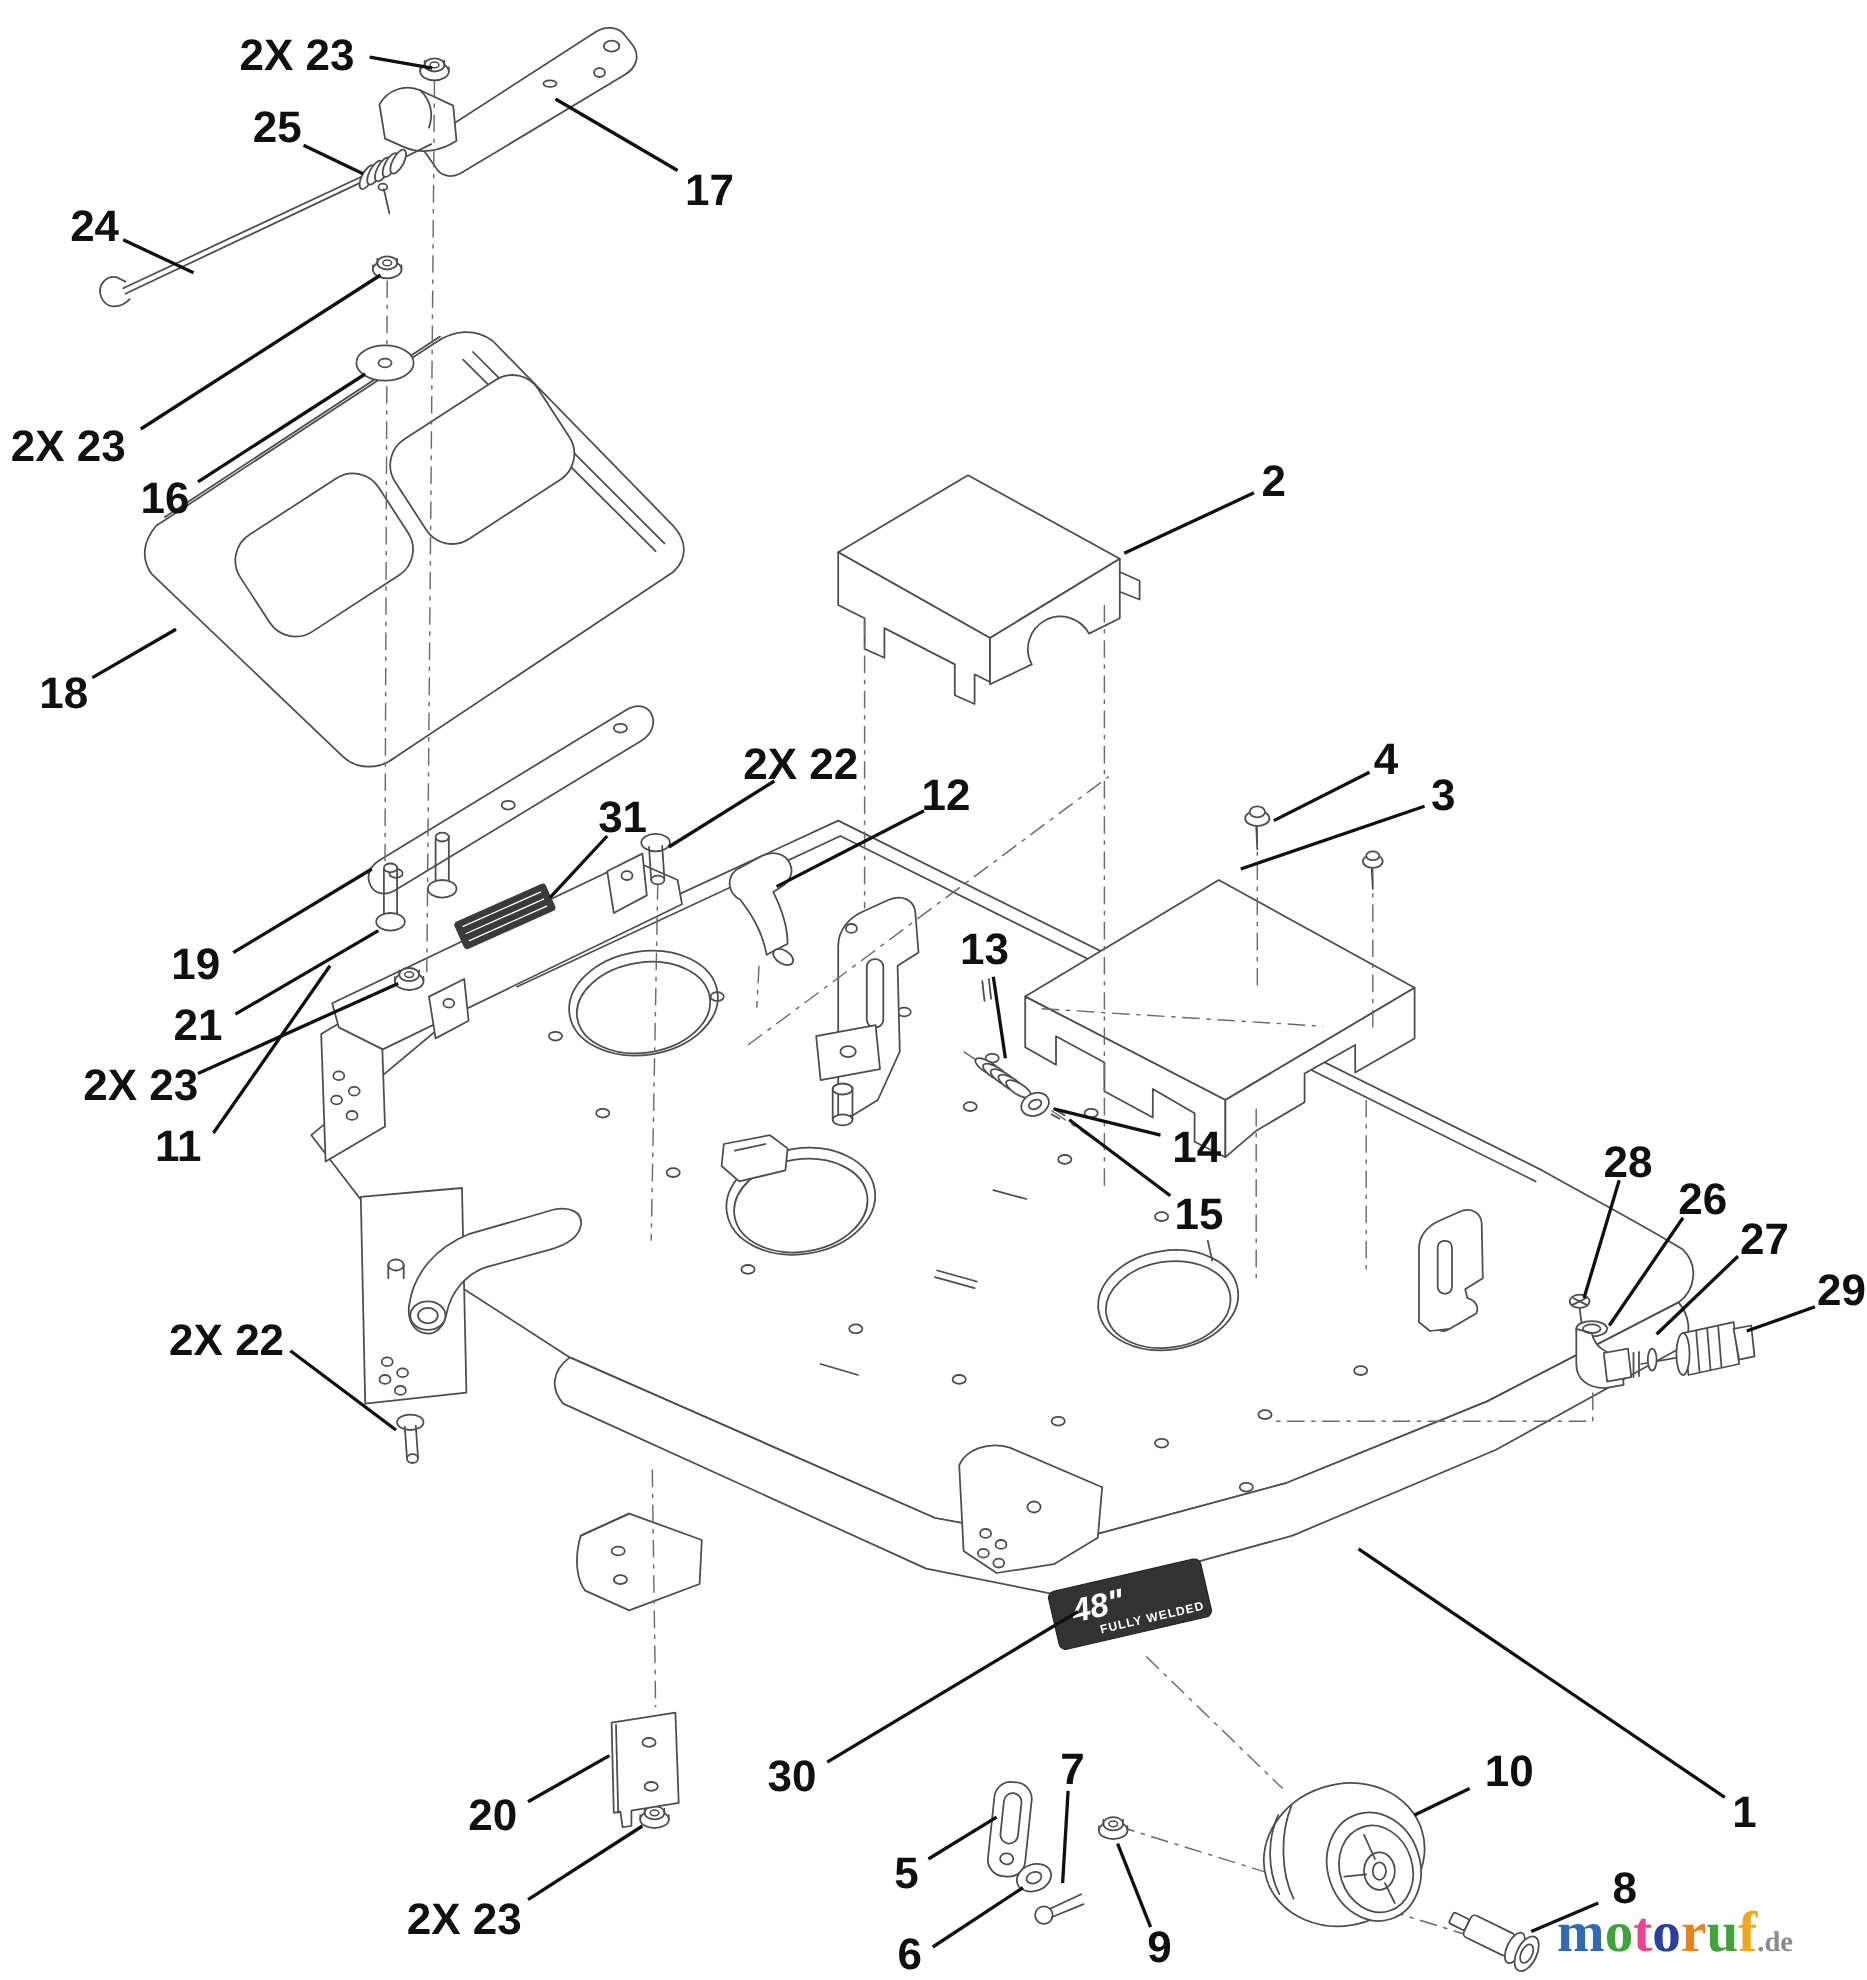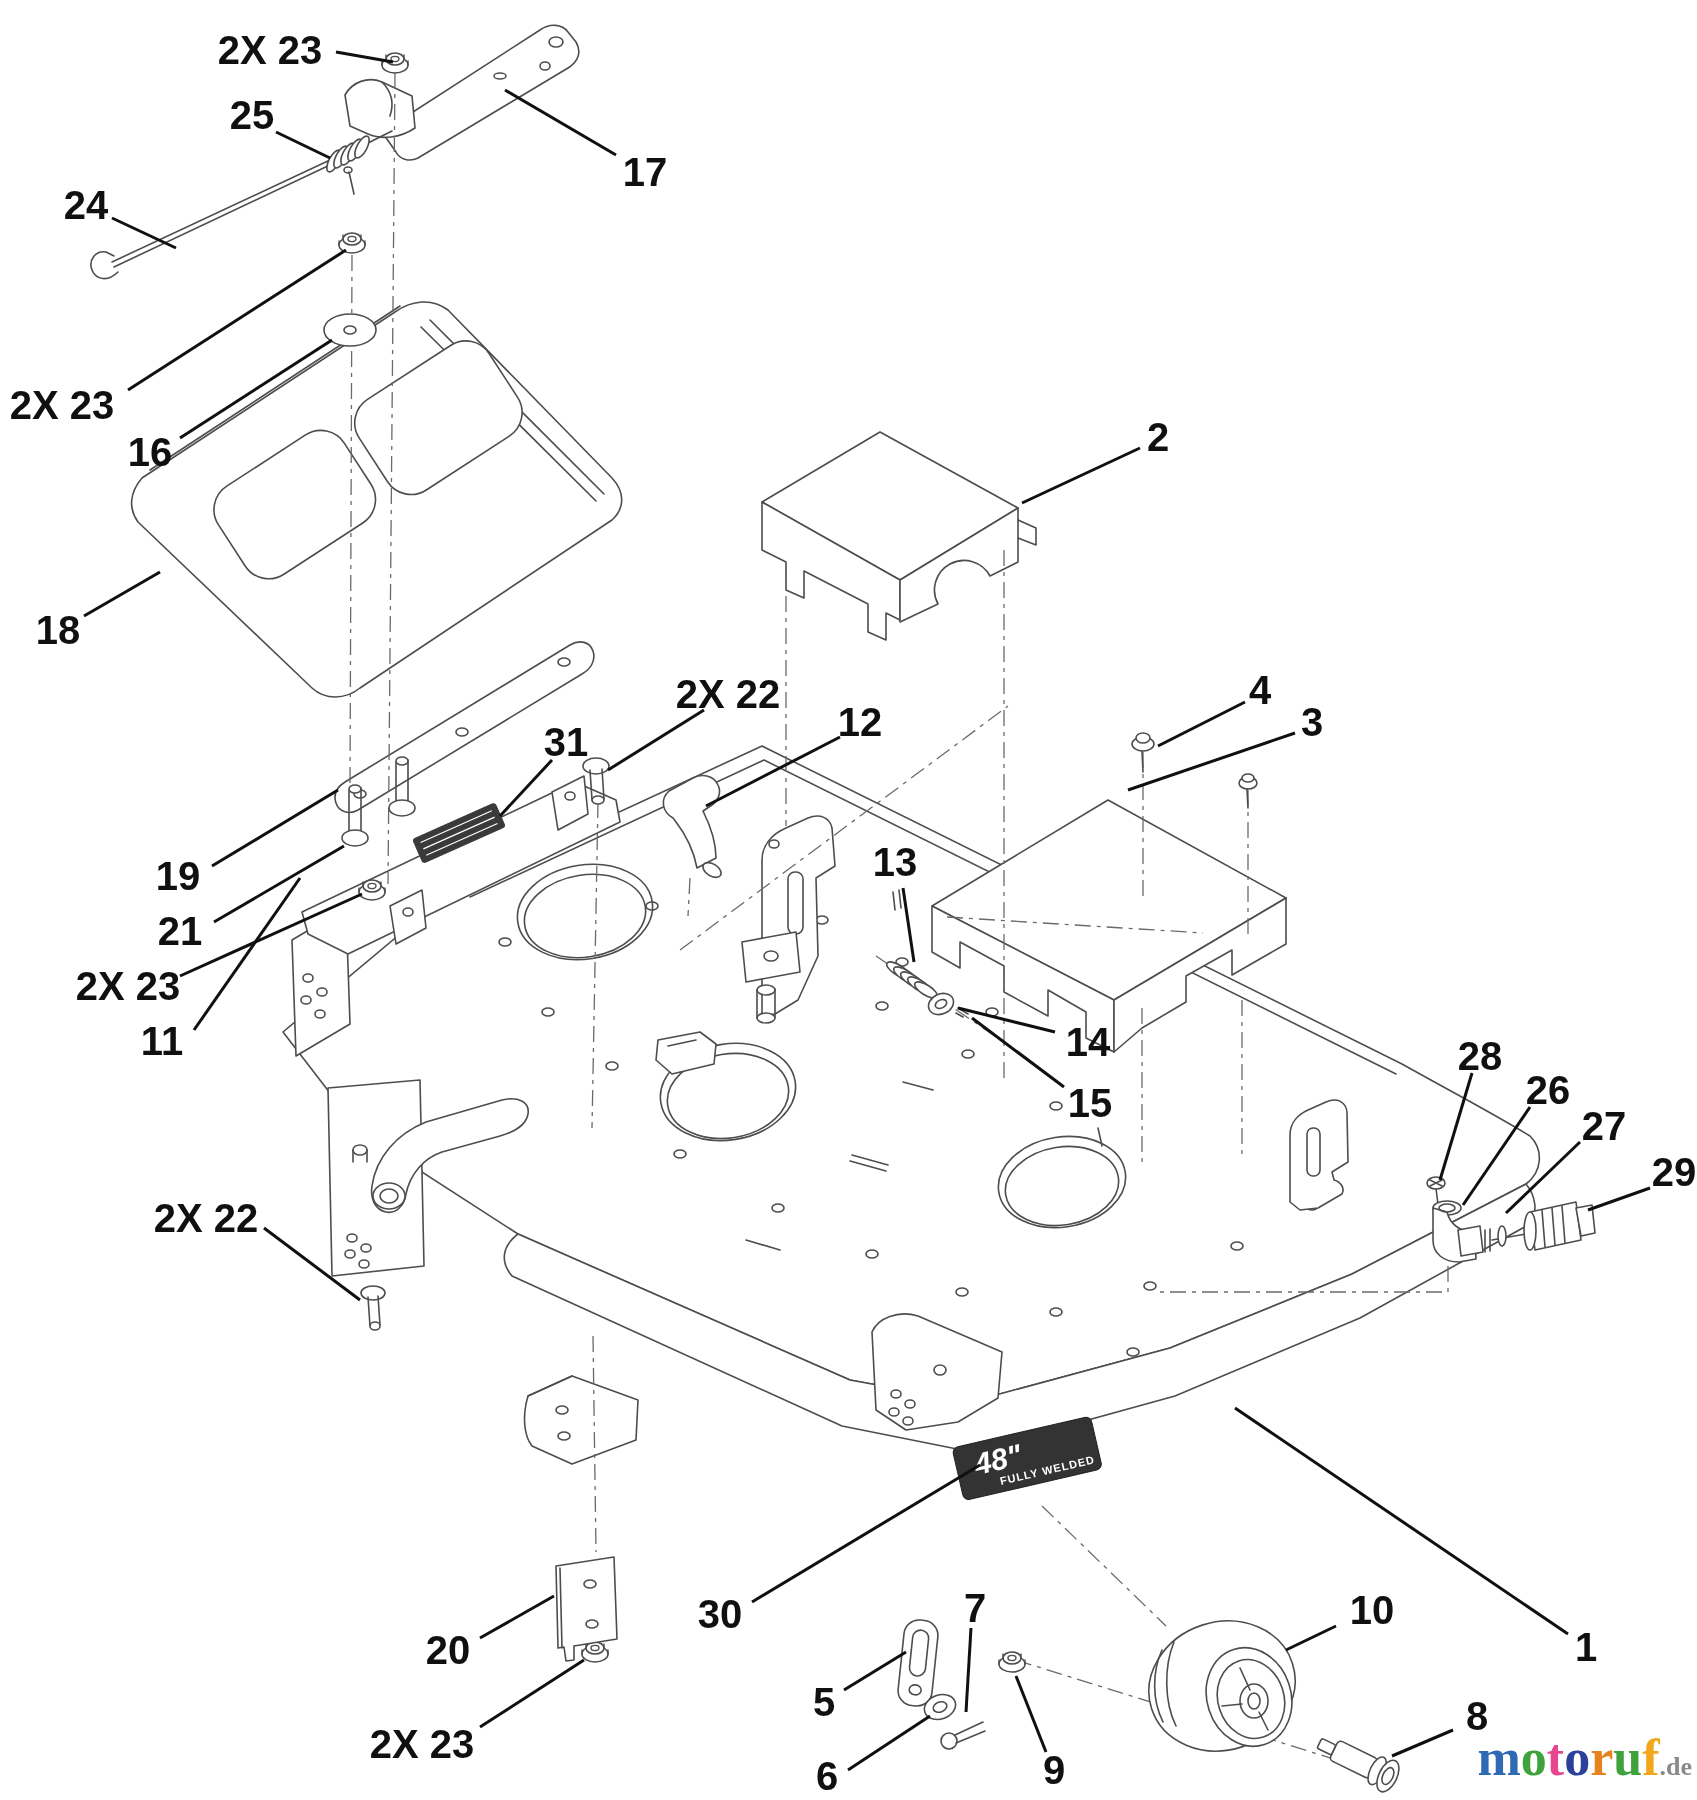--- a/index.html
+++ b/index.html
@@ -13,7 +13,7 @@
   .callout{font-family:"Liberation Sans",sans-serif;font-weight:700;font-size:40px;fill:#101010;}
   .badgebig{font-family:"Liberation Sans",sans-serif;font-weight:700;font-style:italic;font-size:30px;}
   .badgesmall{font-family:"Liberation Sans",sans-serif;font-weight:700;font-size:11px;letter-spacing:1px;}
-  #watermark{position:absolute;left:1398px;top:1730px;width:294px;text-align:right;
+  #watermark{position:absolute;left:1336px;top:1730px;width:294px;text-align:right;
              font-family:"Liberation Serif",serif;font-weight:700;font-size:52px;line-height:56px;
              user-select:none;}
   #watermark .suffix{font-size:26px;font-weight:700;}

